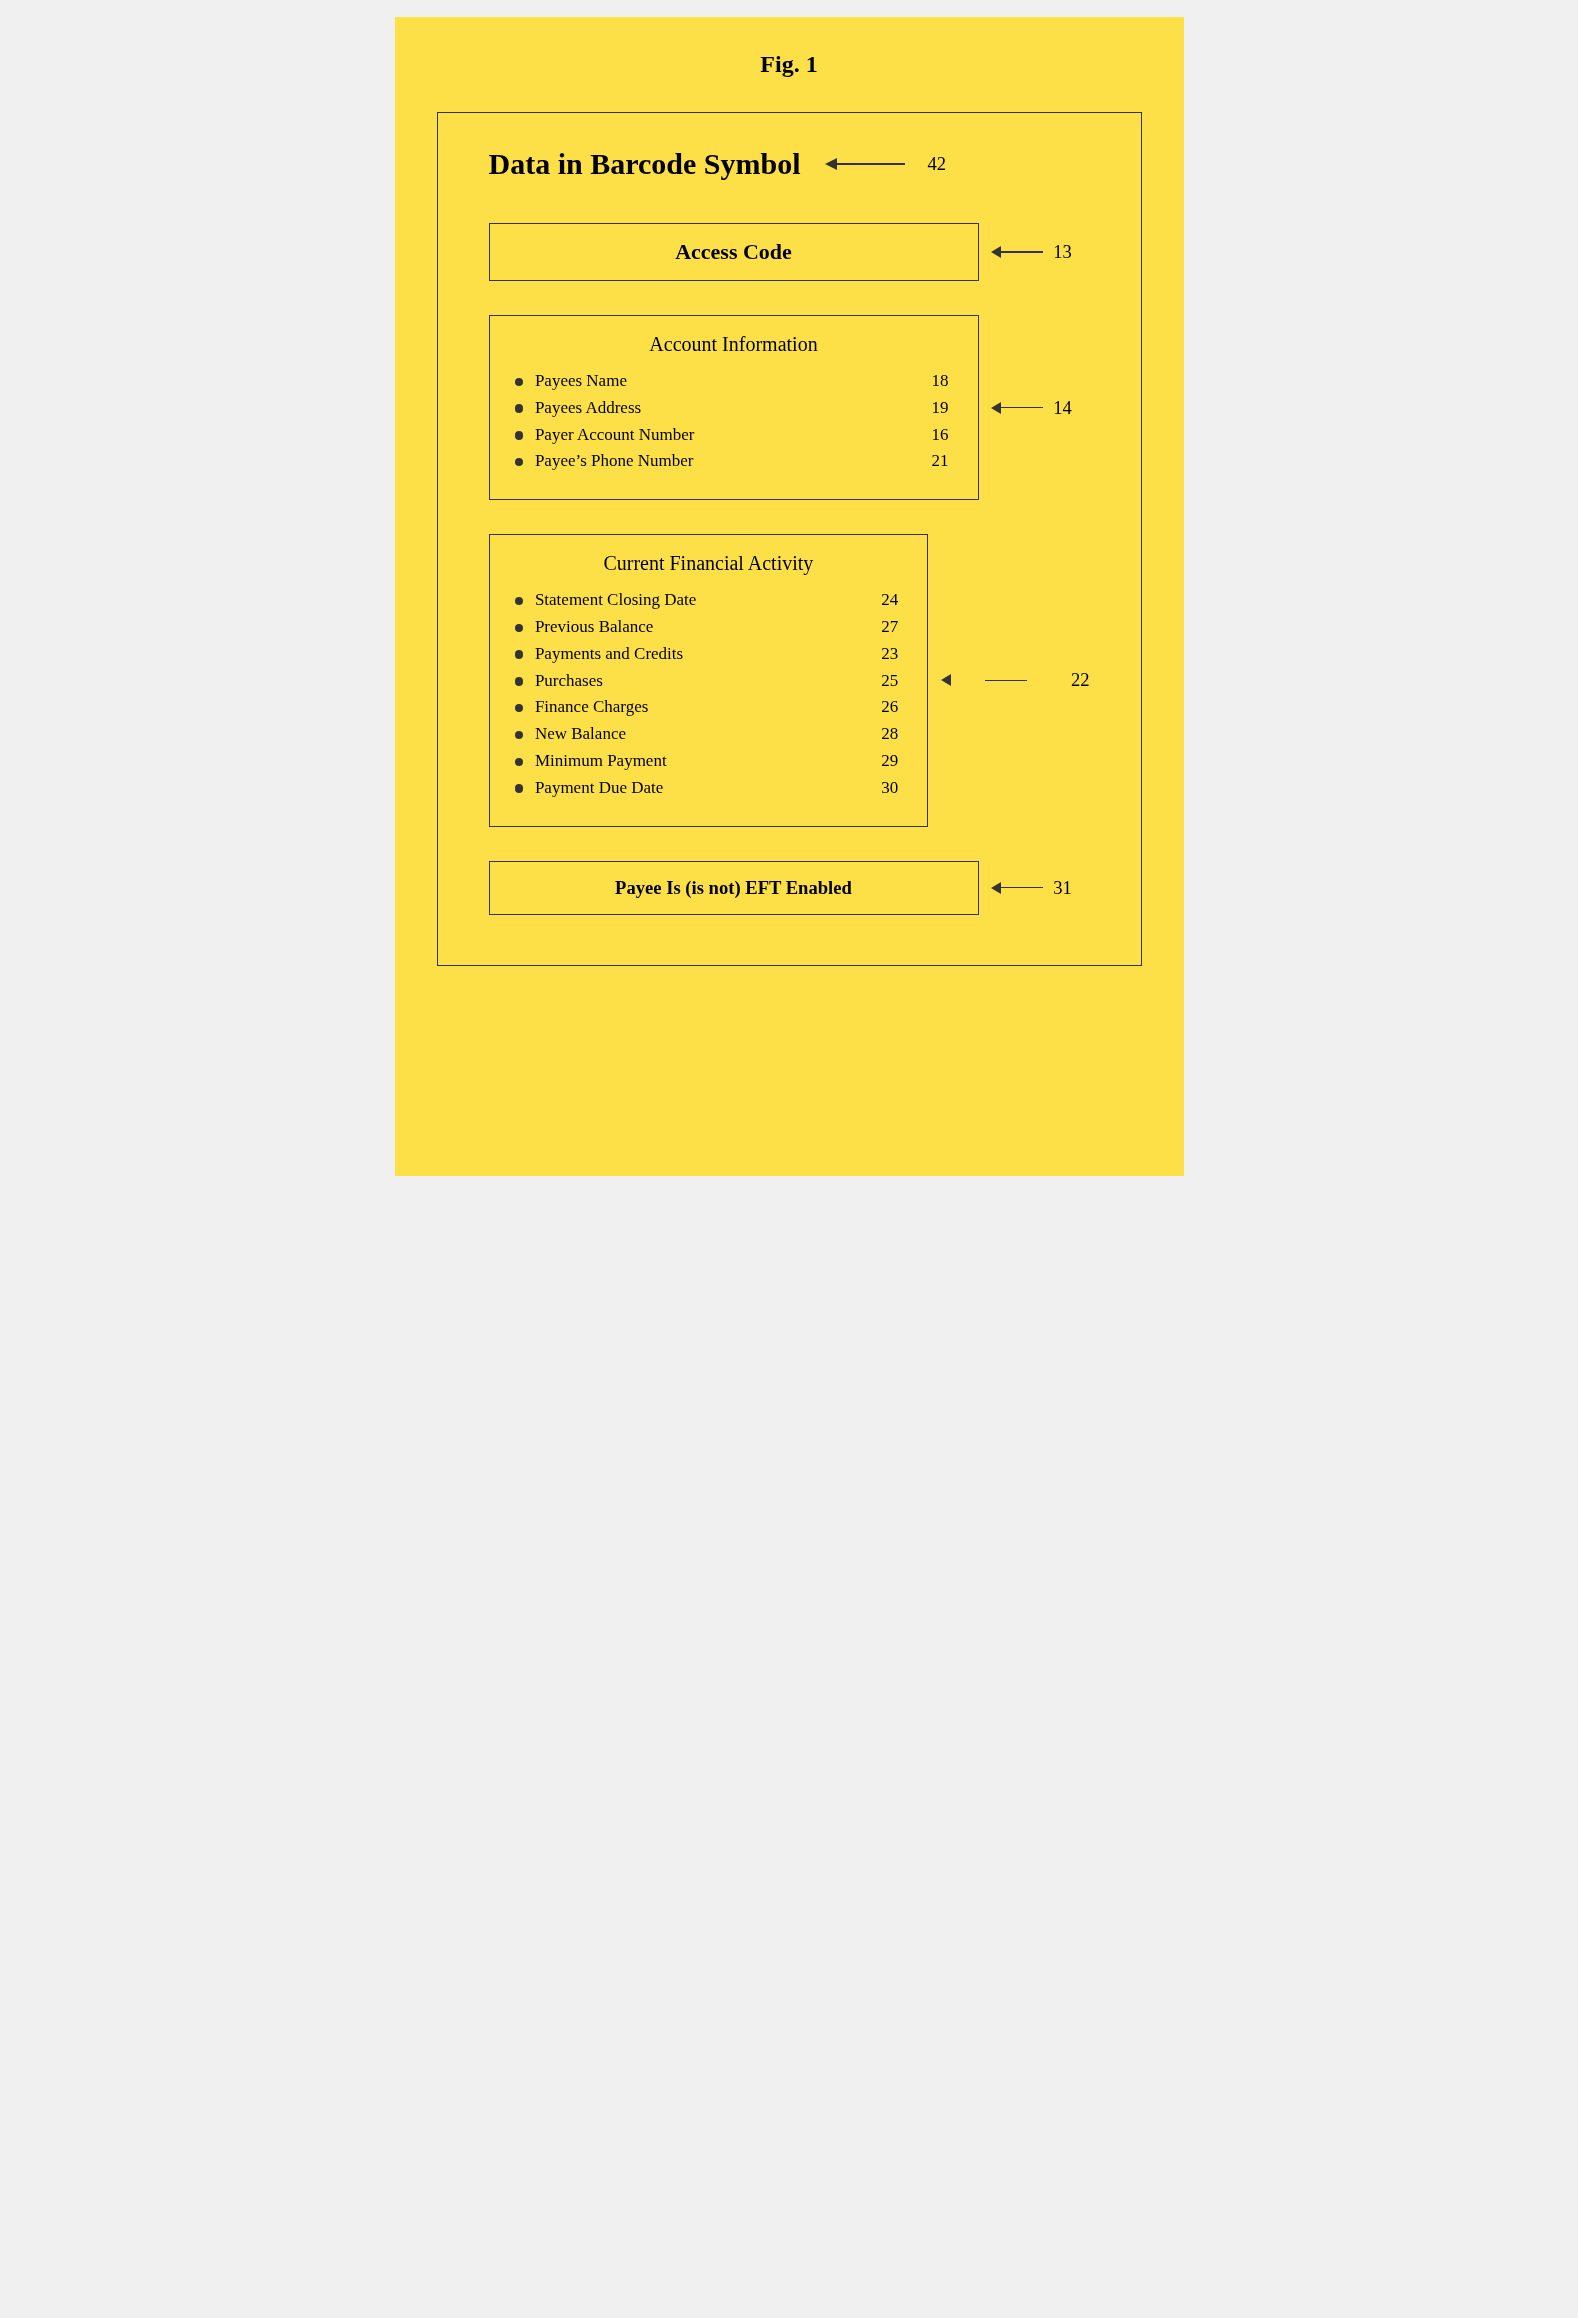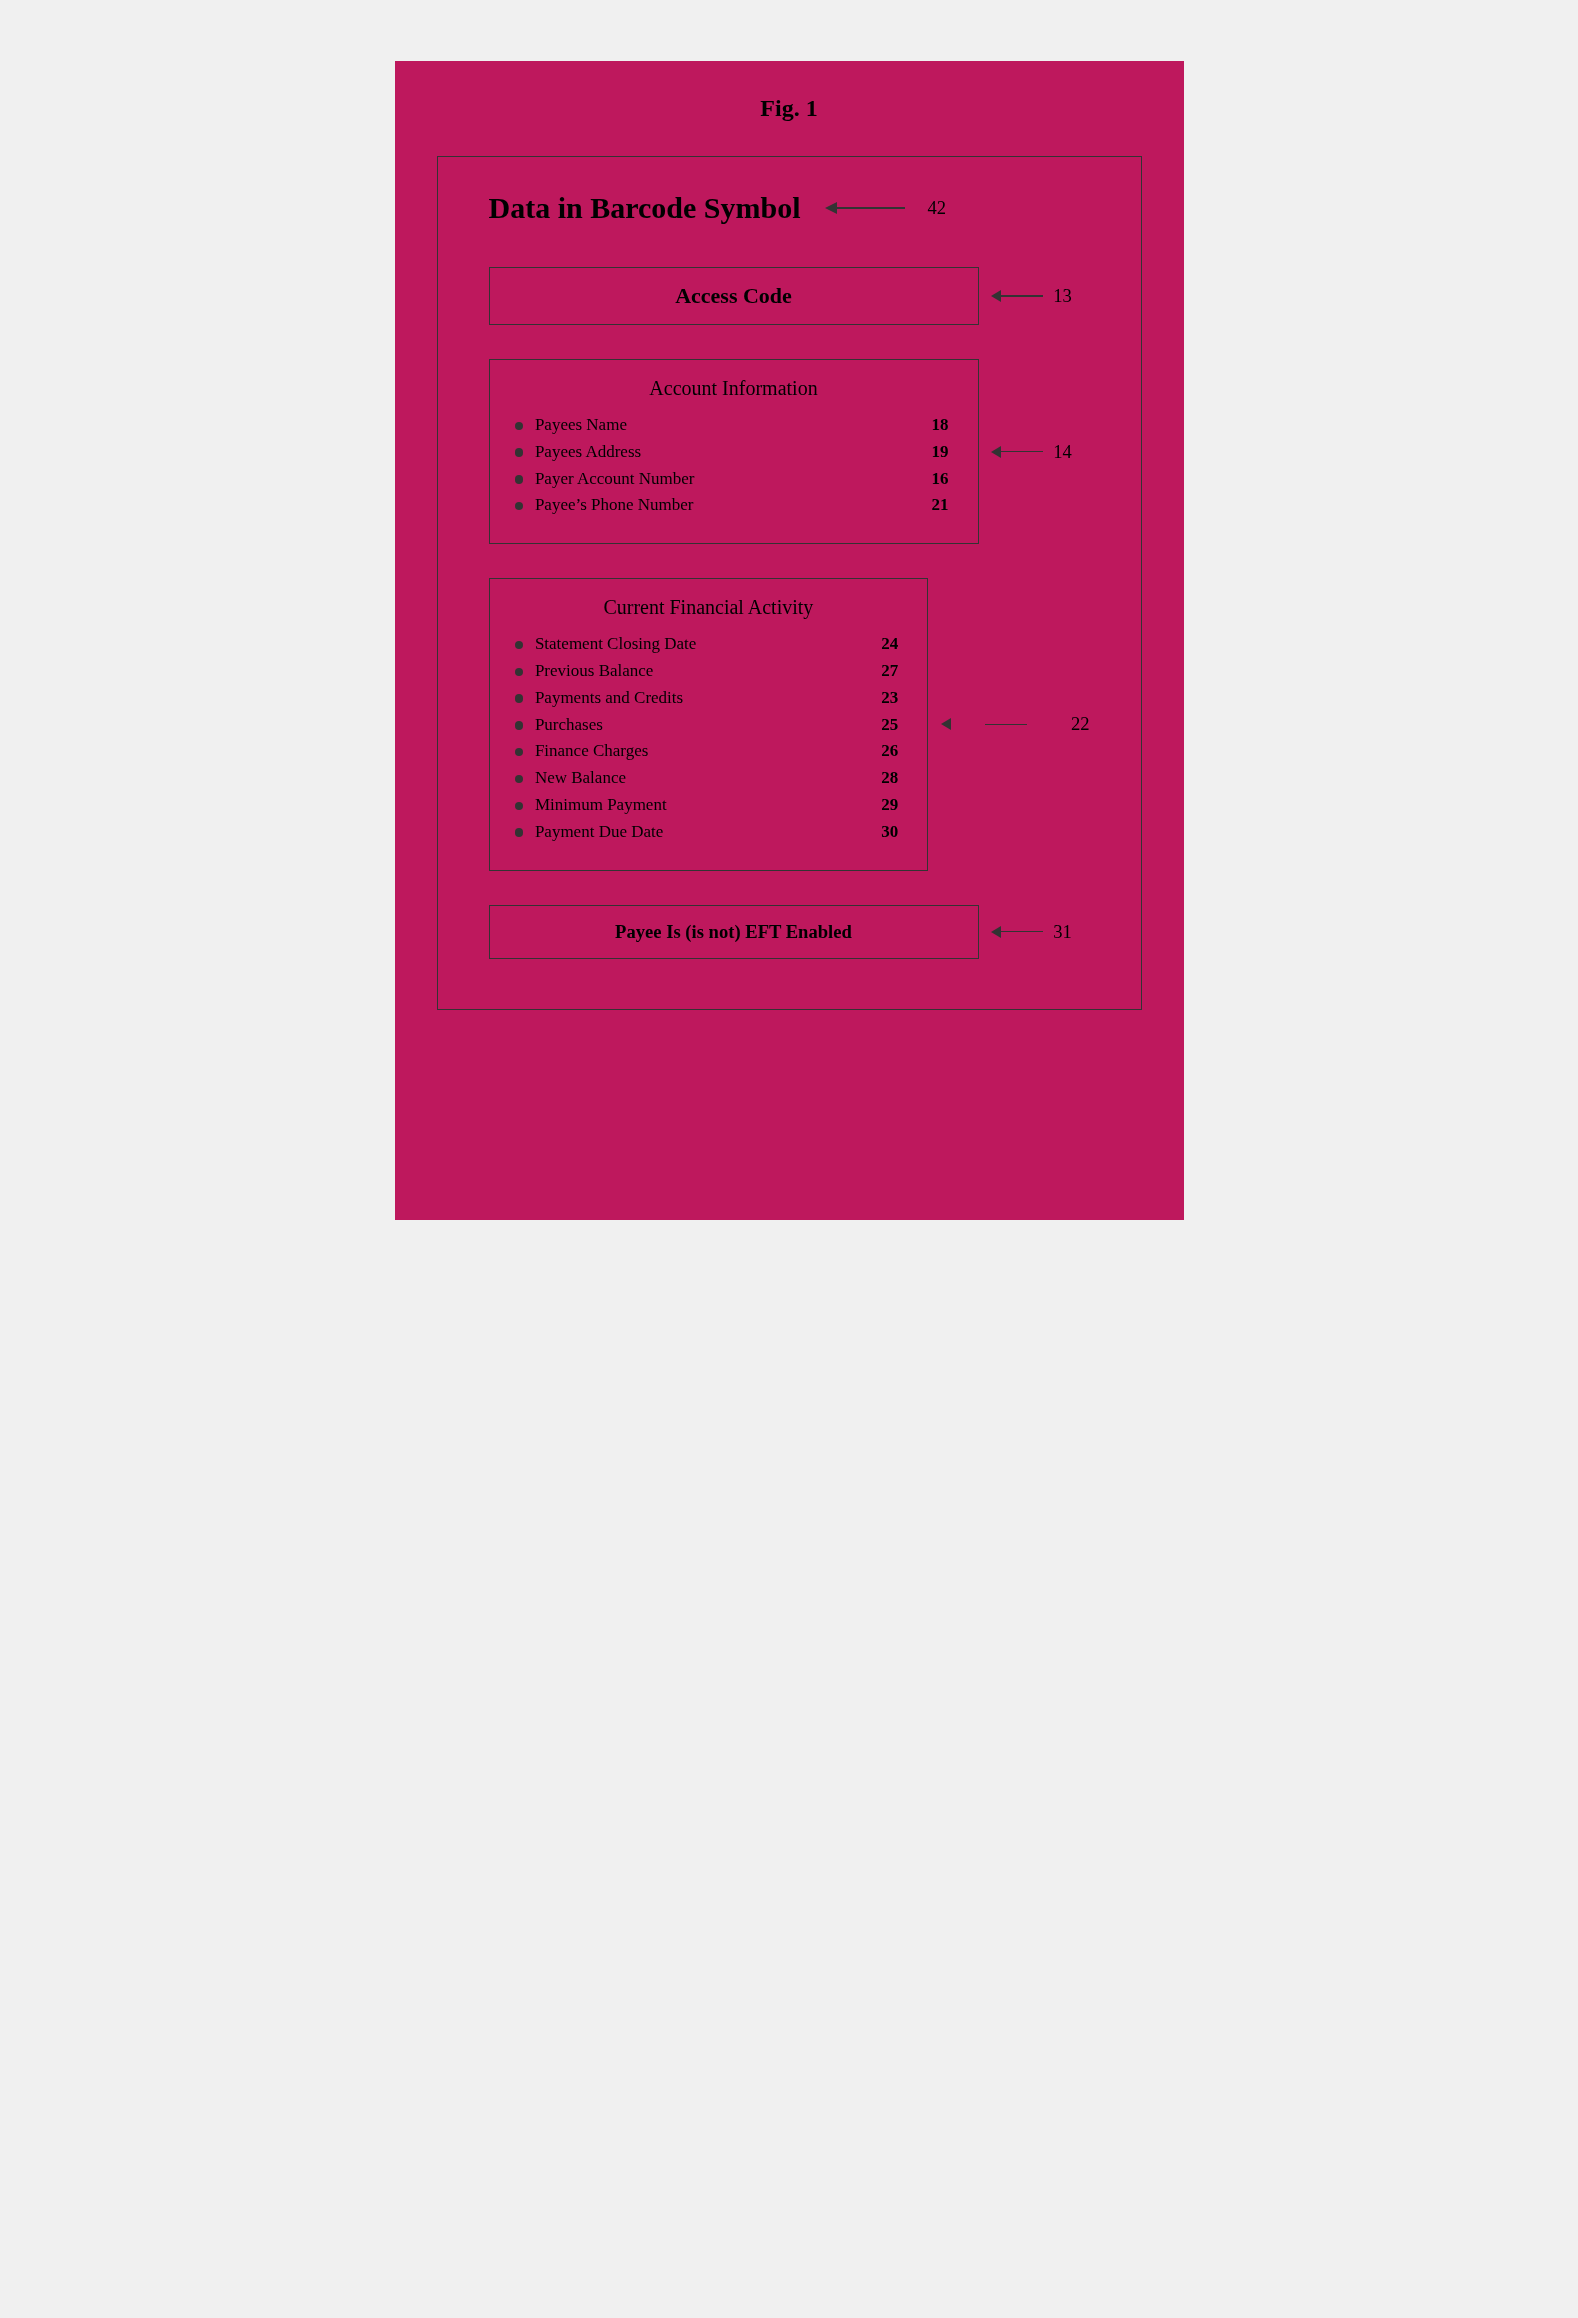--- a/index.html
+++ b/index.html
@@ -20,10 +20,9 @@
     .page {
       width: 789px;
       min-height: 1159px;
-      background: #be185d;
+      background: #fde047;
       position: relative;
       padding: 34px 17px 34px 17px;
-      margin-top: 44px;
     }
 
     .fig-title {

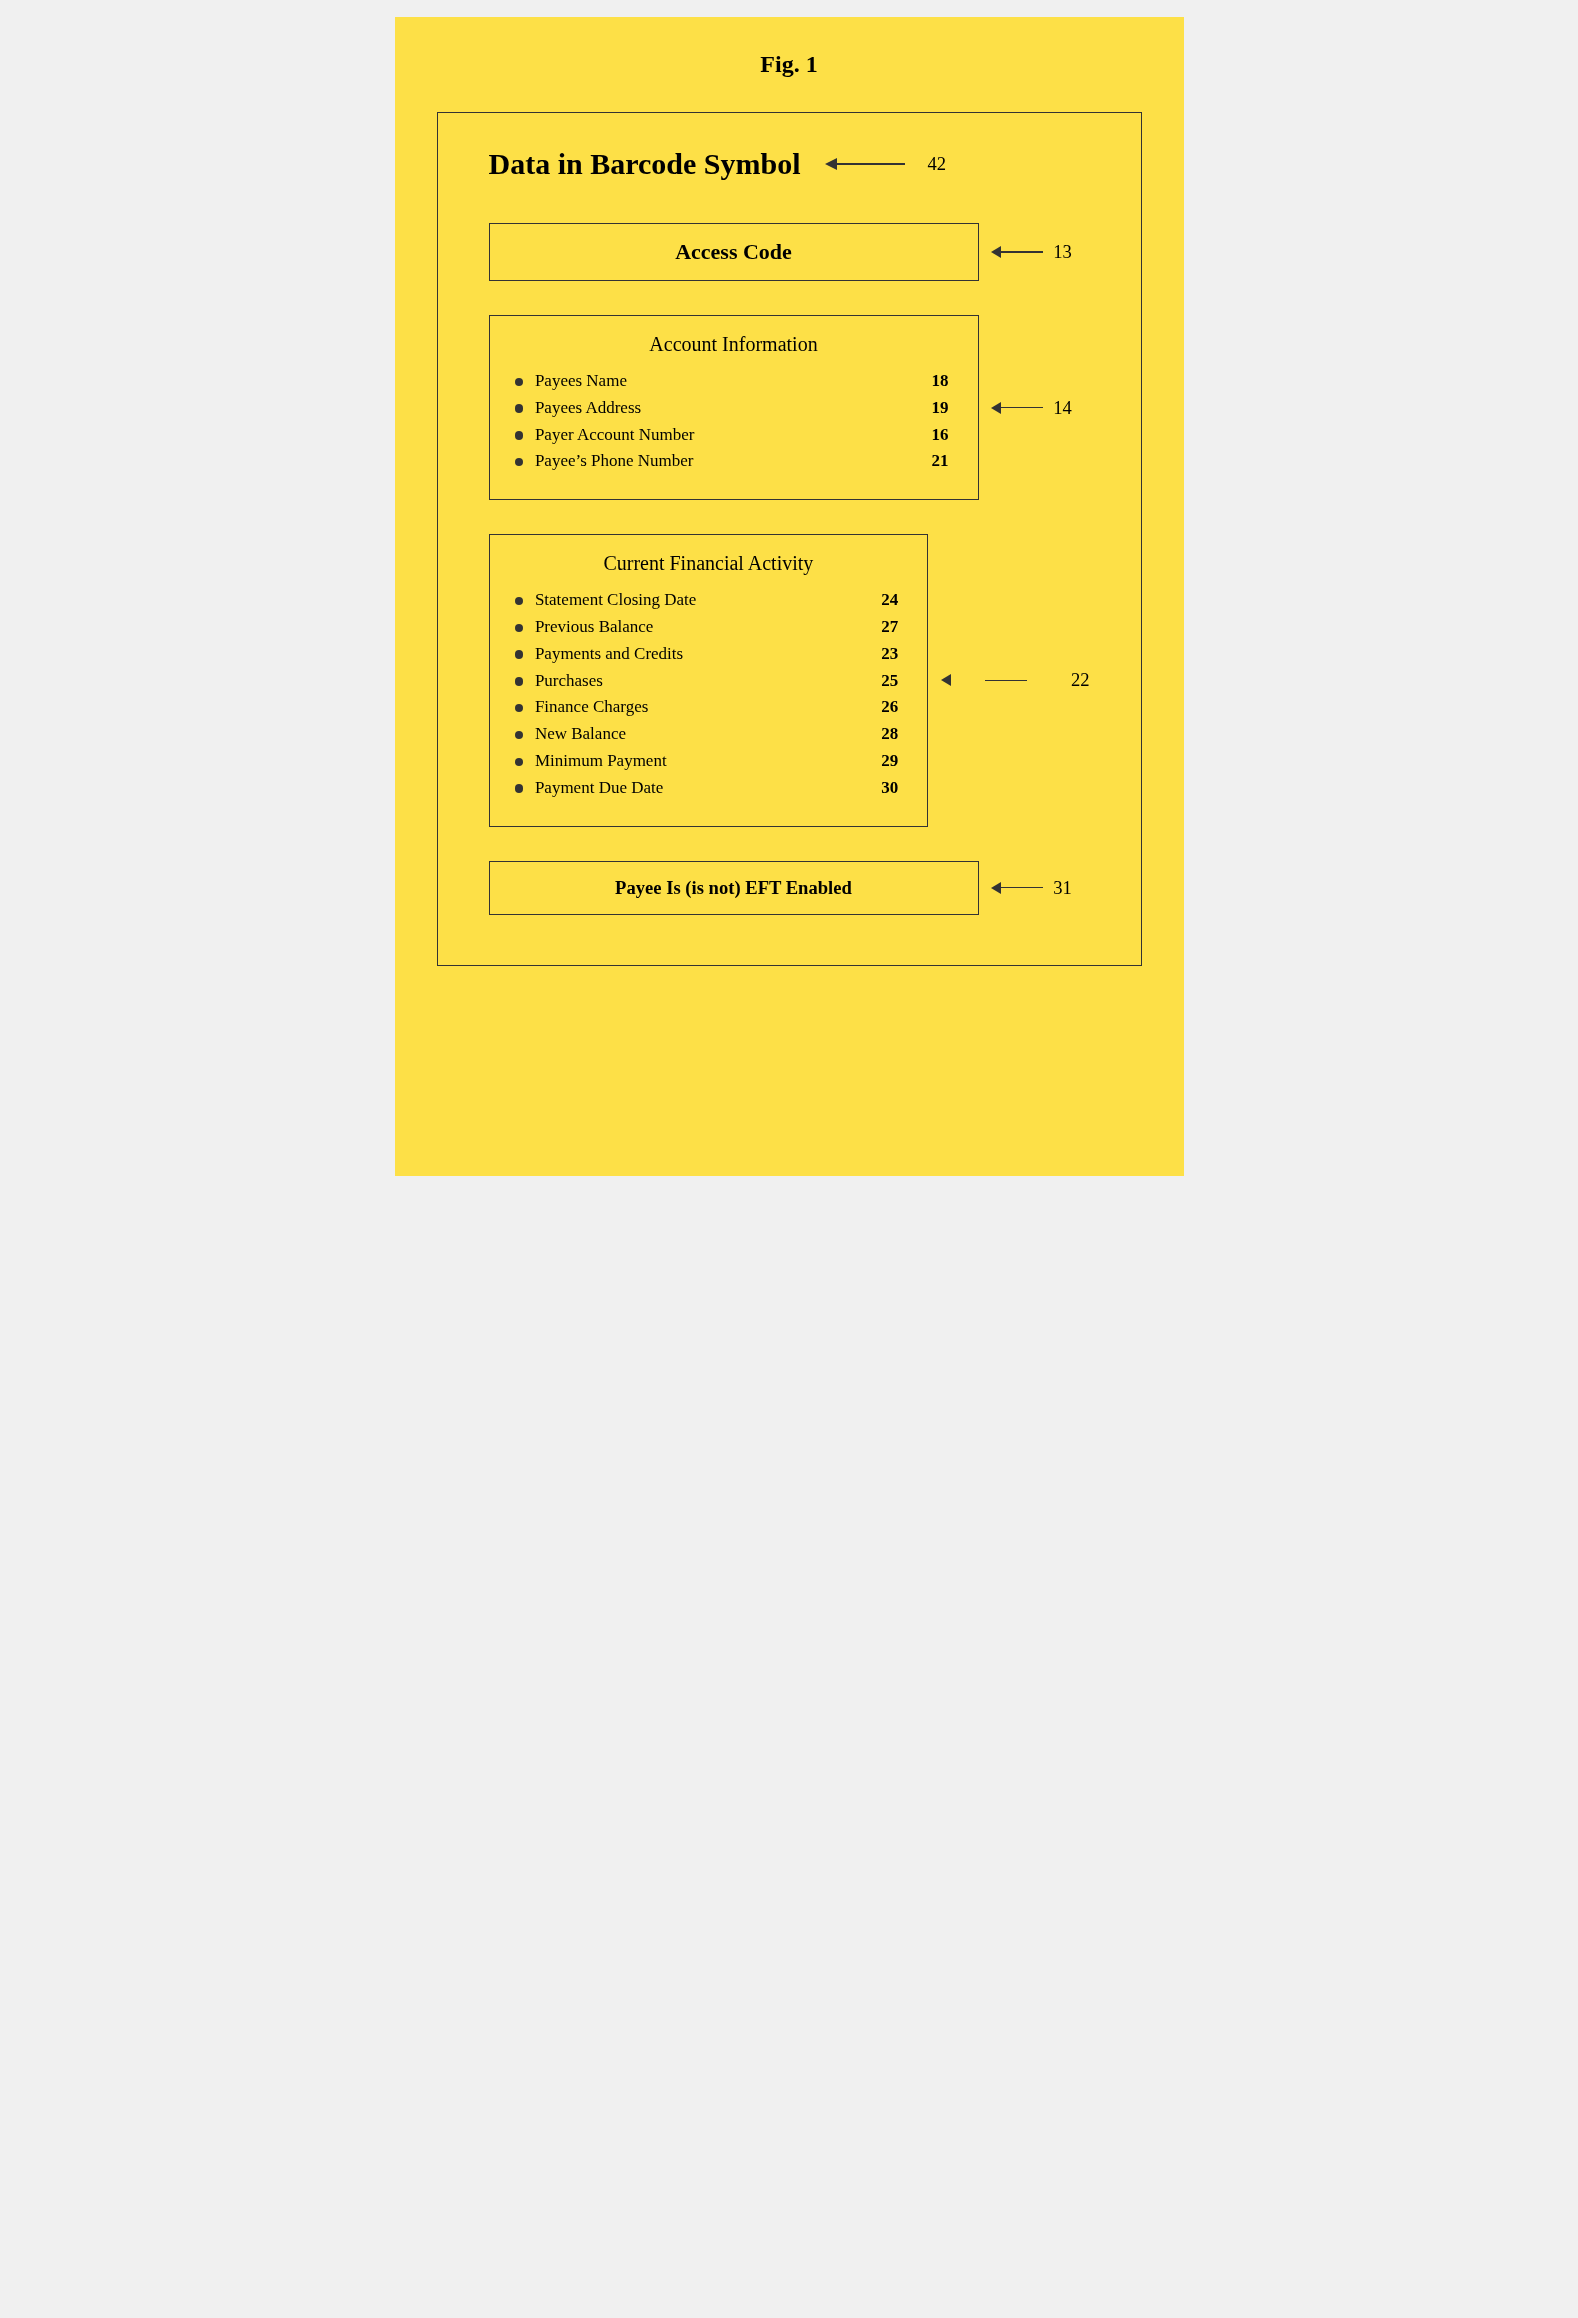--- a/index.html
+++ b/index.html
@@ -165,7 +165,7 @@
     }
 
     .bullet-number {
-      font-weight: bold;
+      font-weight: normal;
       font-size: 17px;
       margin-left: 17px;
       min-width: 21px;

